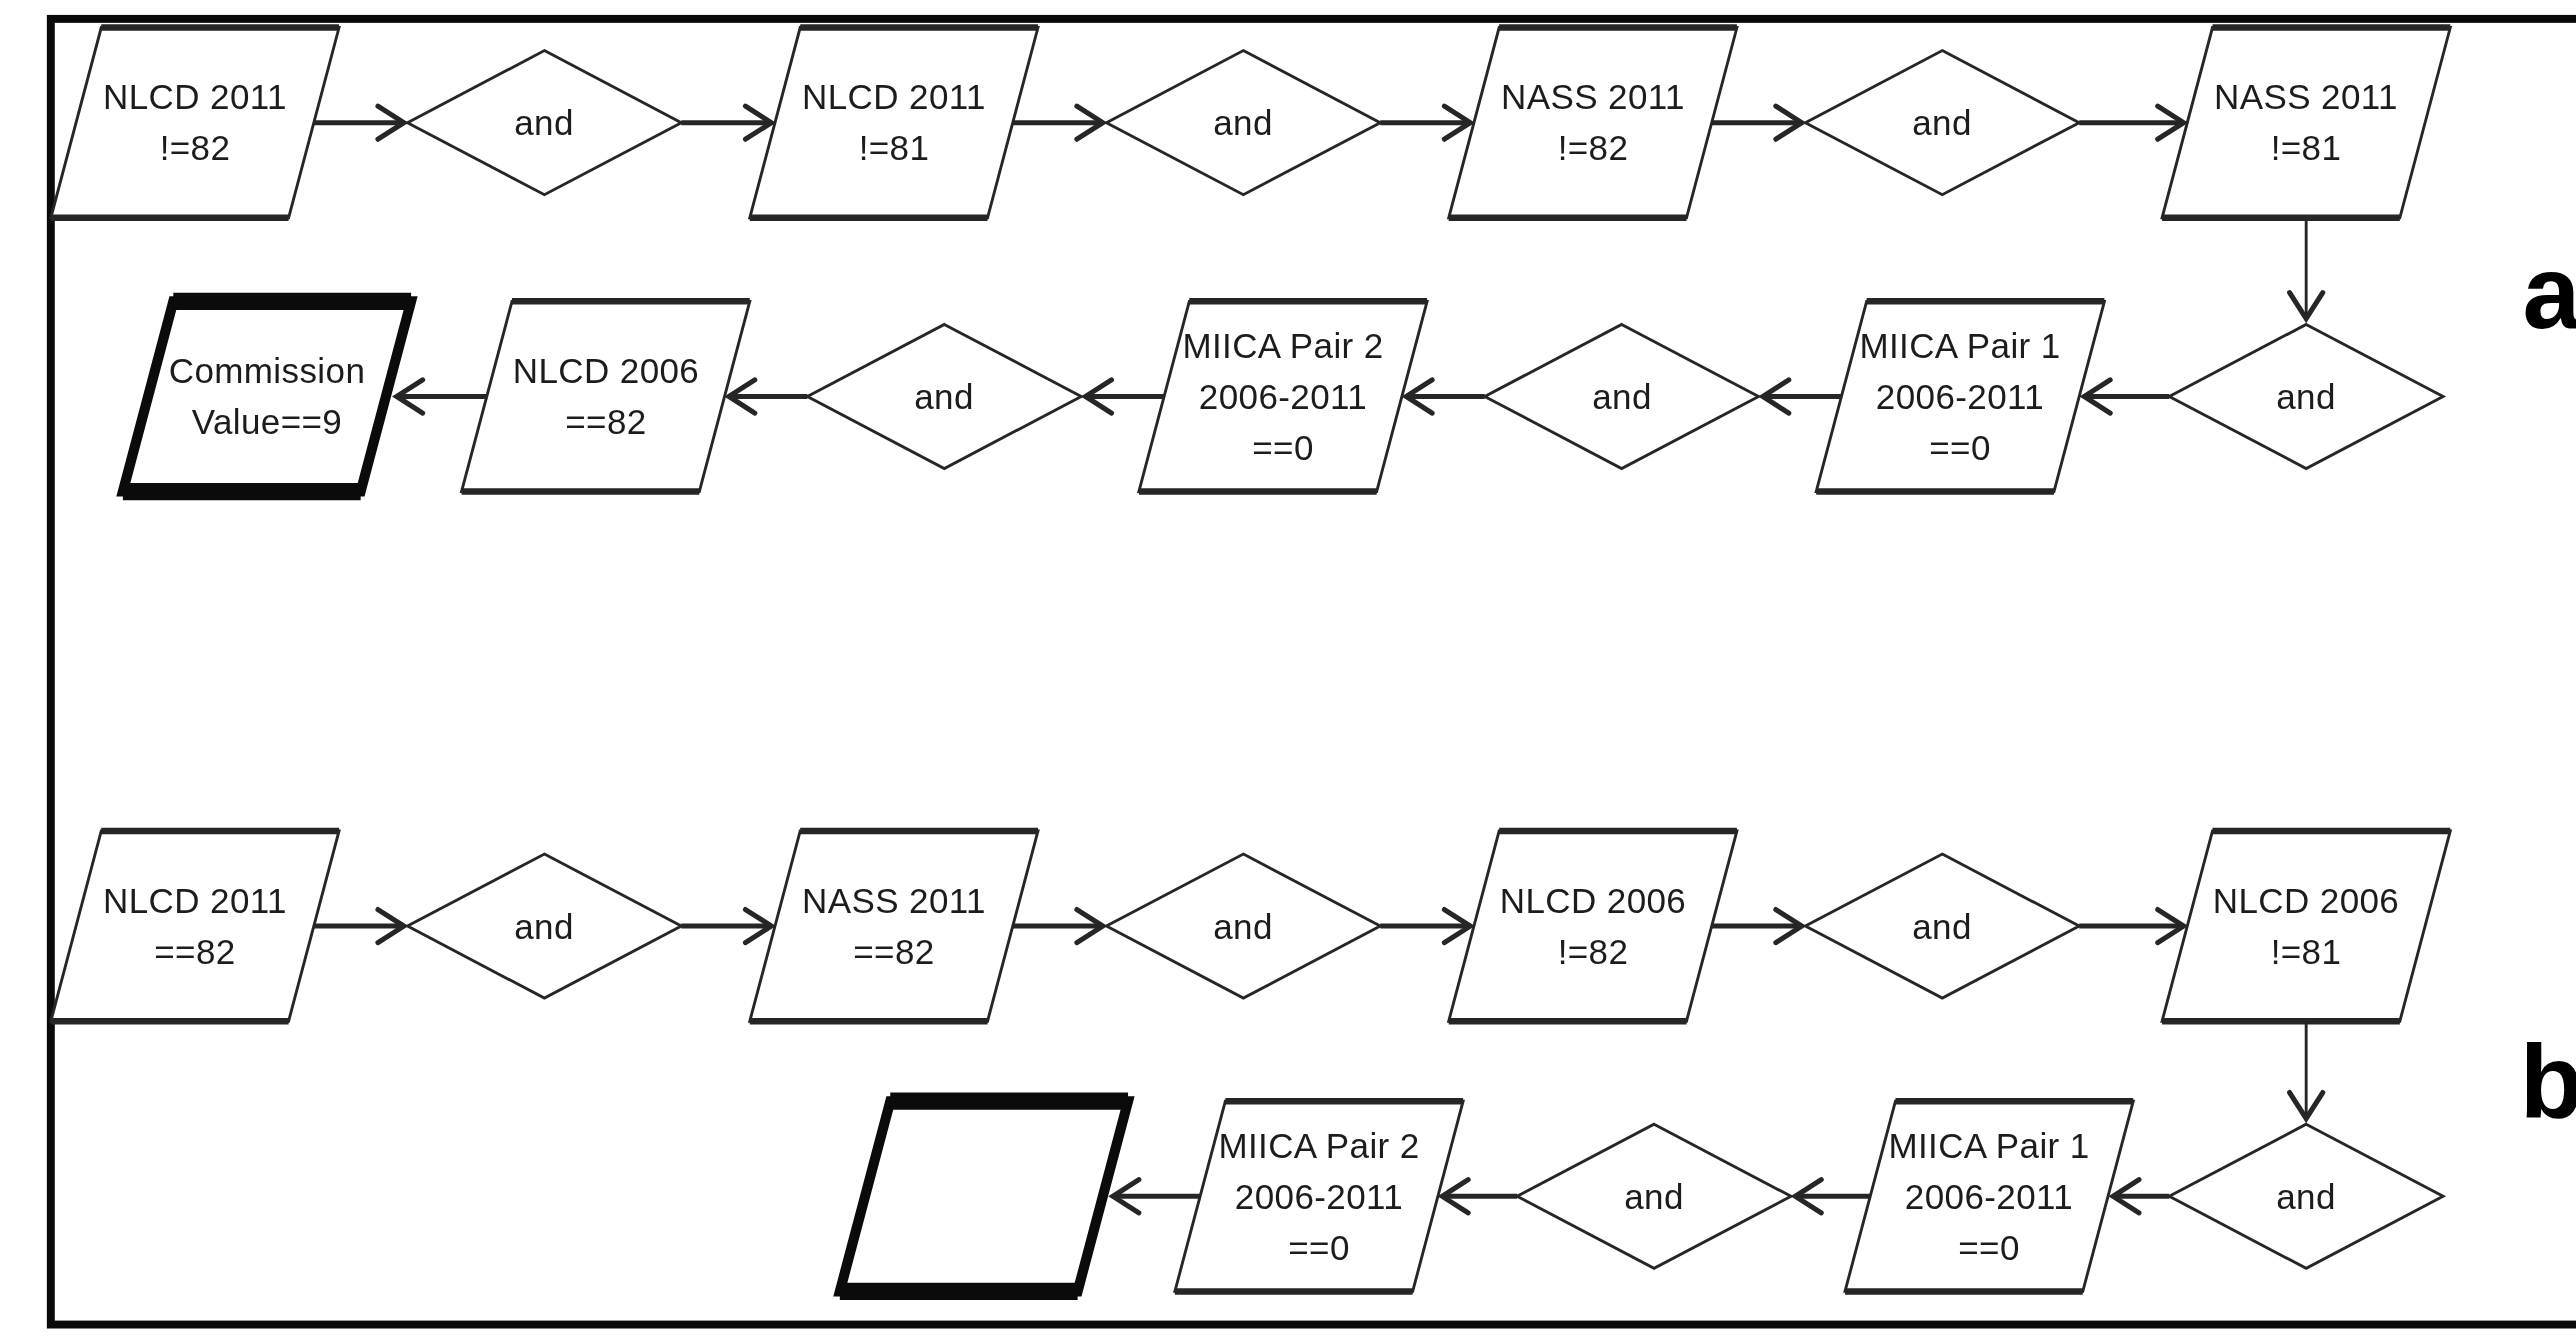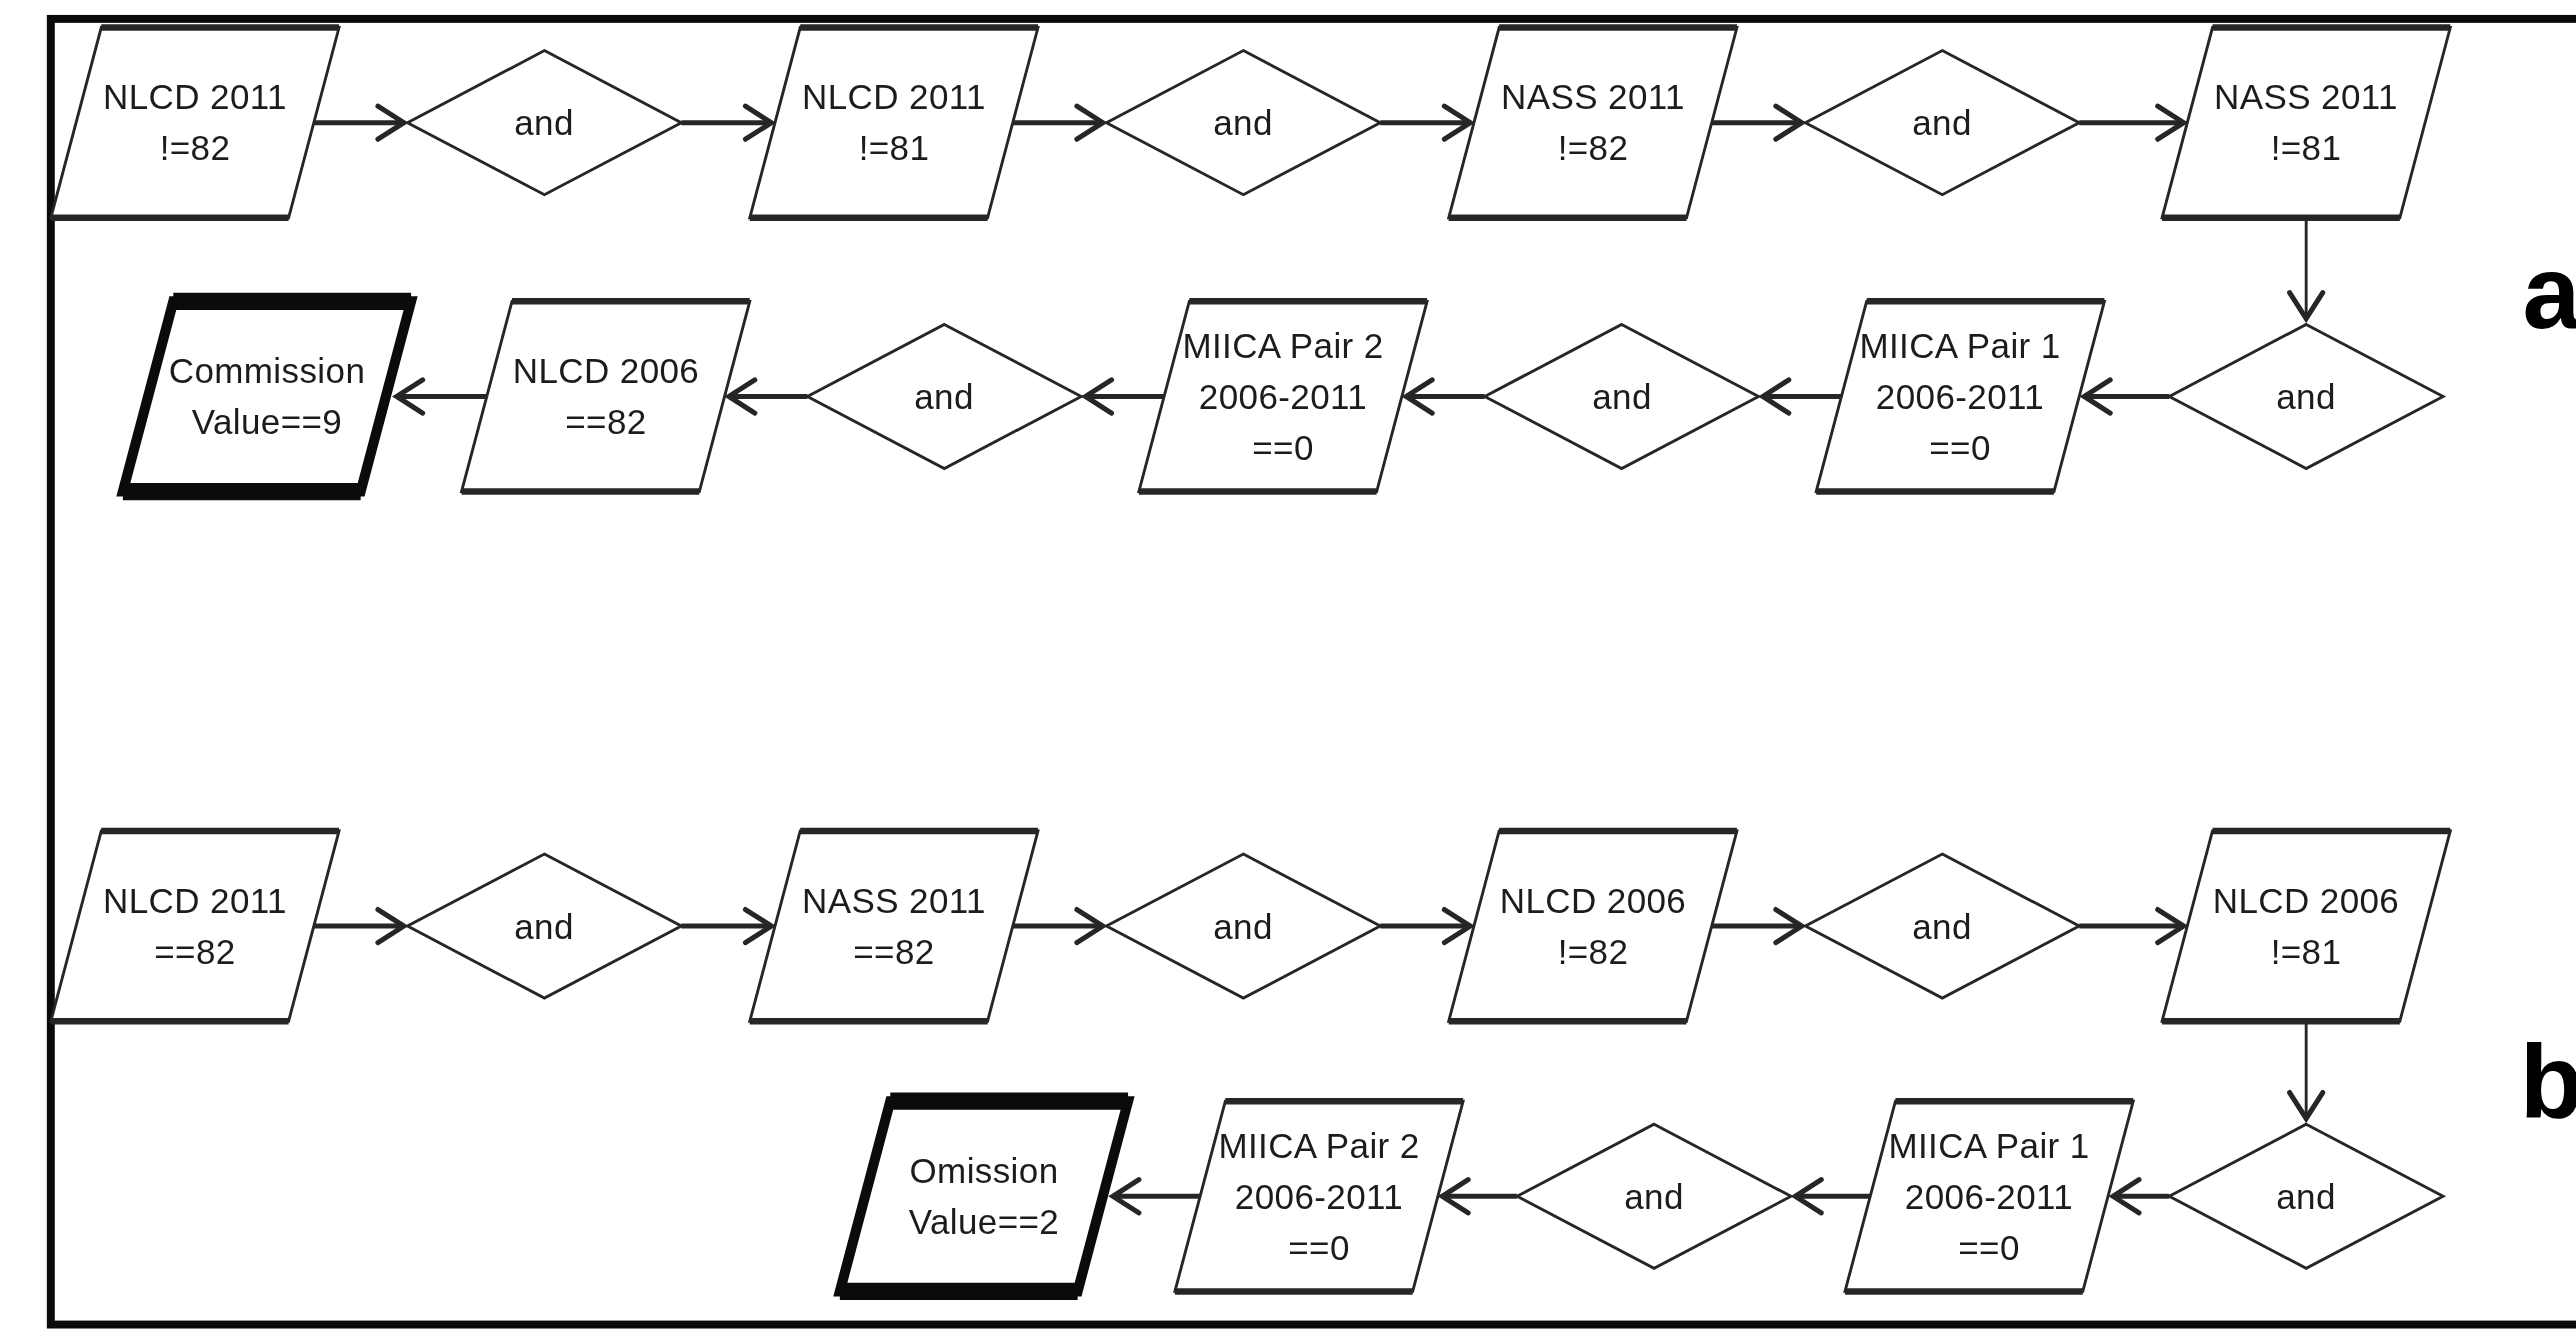--- a/index.html
+++ b/index.html
@@ -244,8 +244,6 @@
   <div class="node-label p-label" style="left:1153px;top:1101px">MIICA Pair 2
 2006-2011
 ==0</div>
-  <div class="node-label p-label" style="left:818px;top:1101px">Omission
-Value==2</div>
 
   <div class="sec-label" style="left:2479px;top:238px">a</div>
   <div class="sec-label" style="left:2479px;top:1027px">b</div>

